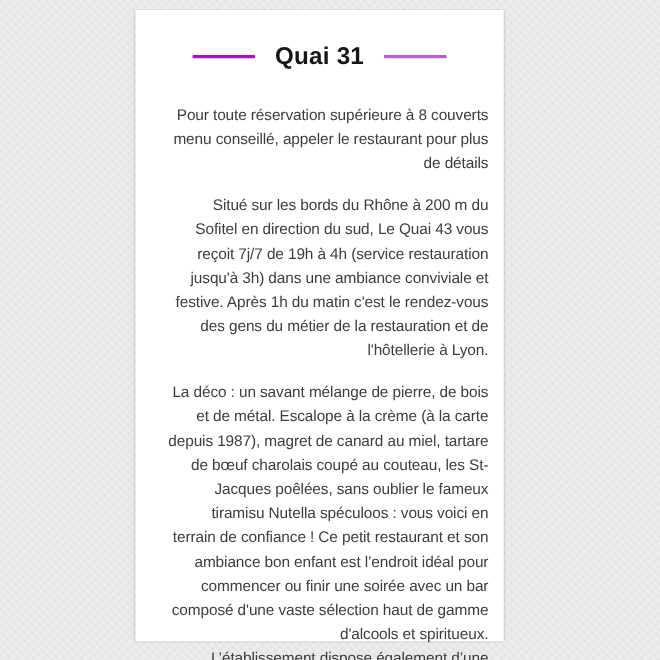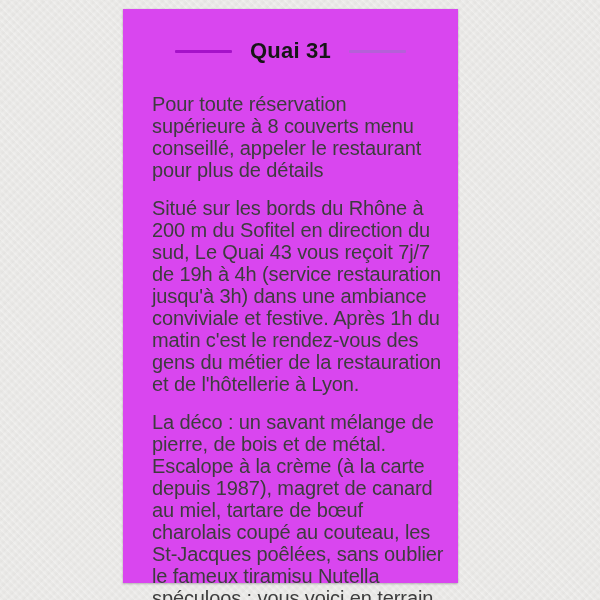--- a/index.html
+++ b/index.html
@@ -24,7 +24,7 @@
     width: 335px;
     height: 574px;
     box-sizing: border-box;
-    background: #d946ef;
+    background: #ffffff;
     box-shadow: 0 1px 2px rgba(80,80,80,0.35), 0 0 1px rgba(0,0,0,0.12);
   }
   .card-header {

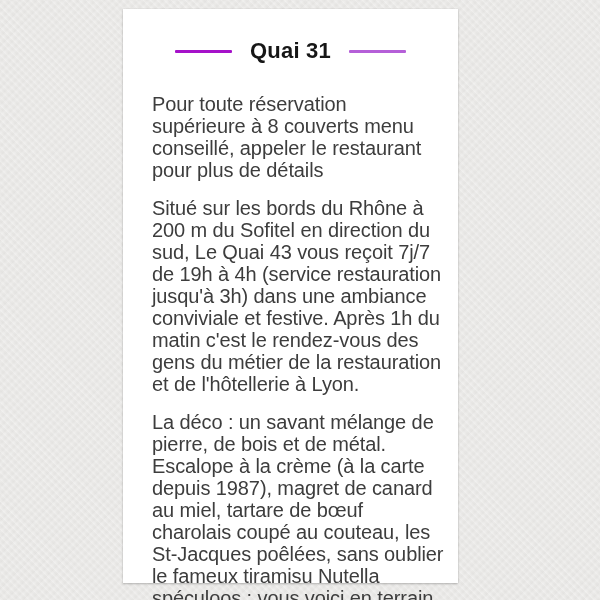--- a/index.html
+++ b/index.html
@@ -54,11 +54,12 @@
   }
   .card-body p {
     margin: 0 0 16px 0;
-    font-size: 20px;
+    font-size: 14px;
     line-height: 22px;
     letter-spacing: -0.1px;
     color: #3d3d3d;
     white-space: pre-line;
+    text-align: right;
   }
 </style>
 </head>

